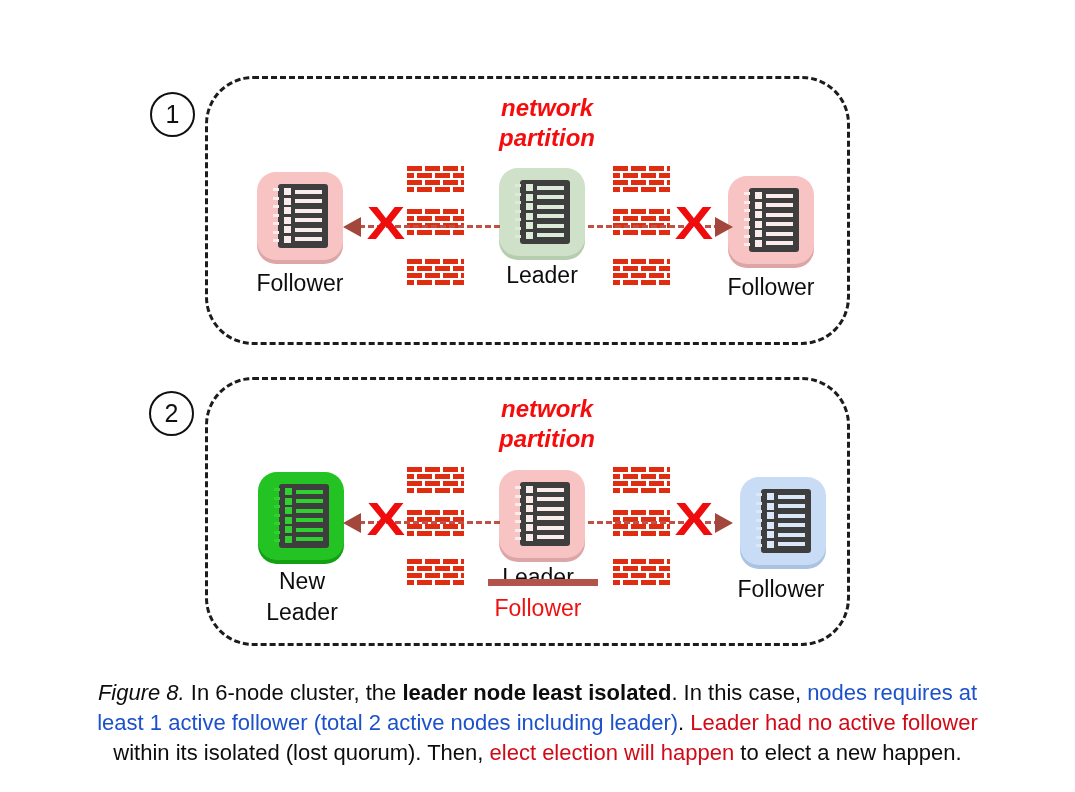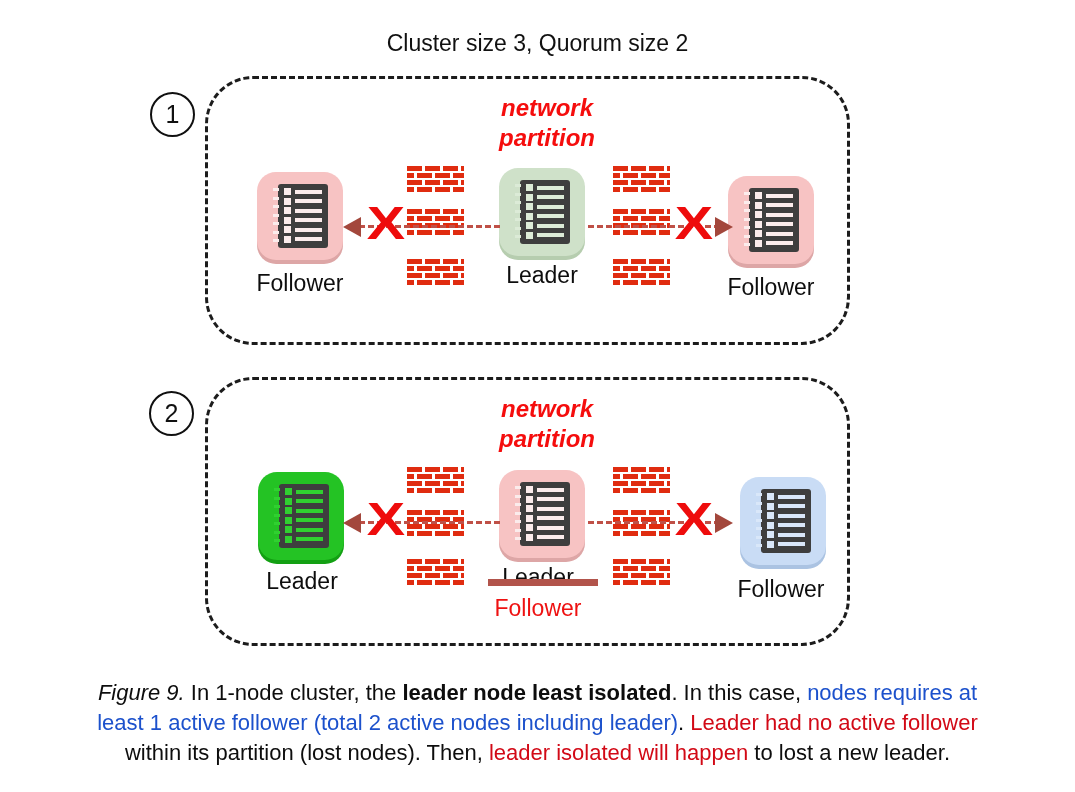--- a/index.html
+++ b/index.html
@@ -103,7 +103,6 @@
 
 <div class="page">
 
-  <div class="title">Cluster size 3, Quorum size 2</div>
 
   <div class="panel panel1"></div>
   <div class="badge badge1">1</div>

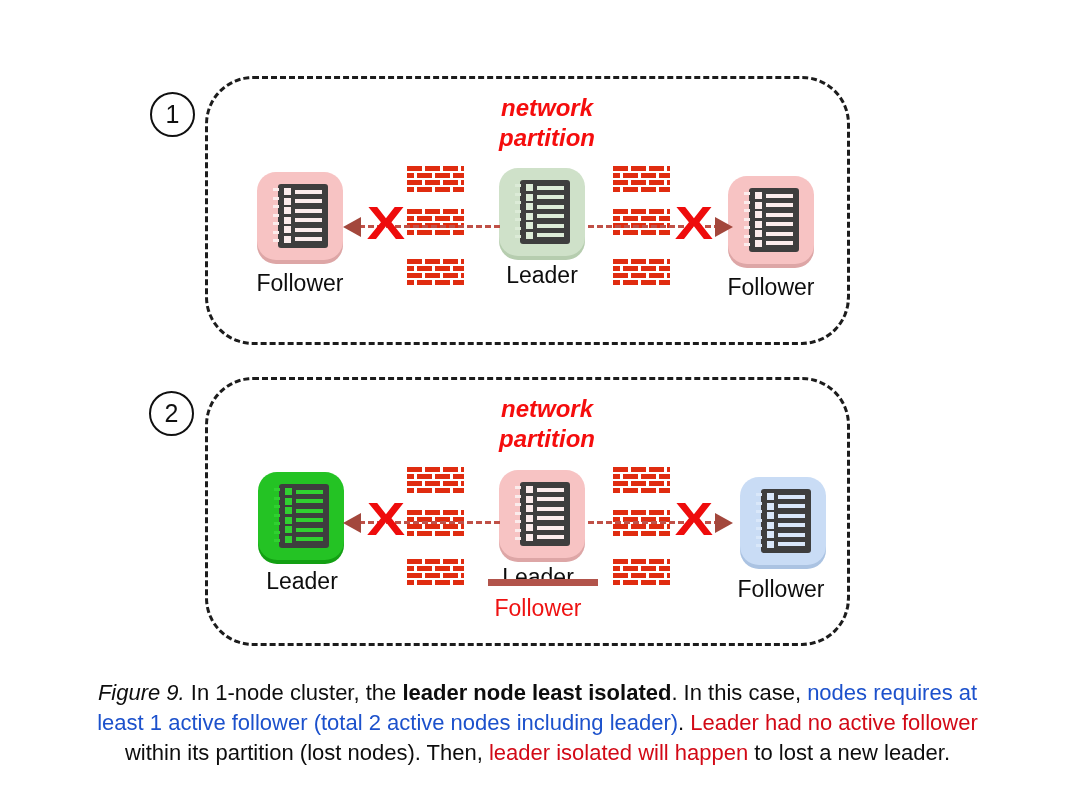--- a/index.html
+++ b/index.html
@@ -379,6 +379,7 @@
   </div>
 
   <div class="lb lb-p2-l">
+    <div>New</div>
     <div>Leader</div>
   </div>
   <div class="lb lb-p2-c-old">Leader</div>

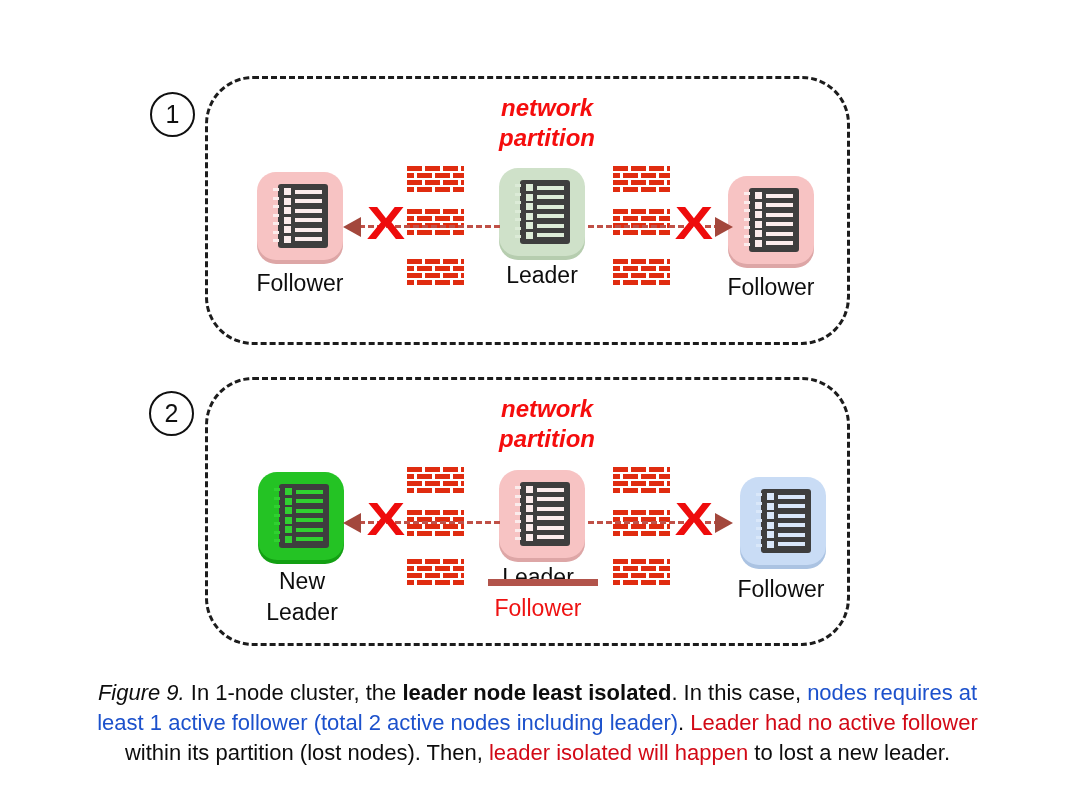--- a/index.html
+++ b/index.html
@@ -432,7 +432,7 @@
     </div>
 
   <div class="caption">
-    <span class="seg-italic">Figure 9.</span><span> In 1-node cluster, the </span><span class="seg-bold">leader node least isolated</span><span>. In this case, </span><span class="seg-blue">nodes requires at</span><br>
+    <span class="seg-italic">Figure 8.</span><span> In 1-node cluster, the </span><span class="seg-bold">leader node least isolated</span><span>. In this case, </span><span class="seg-blue">nodes requires at</span><br>
     <span class="seg-blue">least 1 active follower (total 2 active nodes including leader)</span><span>. </span><span class="seg-red">Leader had no active follower</span><br>
     <span>within its partition (lost nodes). Then, </span><span class="seg-red">leader isolated will happen</span><span> to lost a new leader.</span>
   </div>

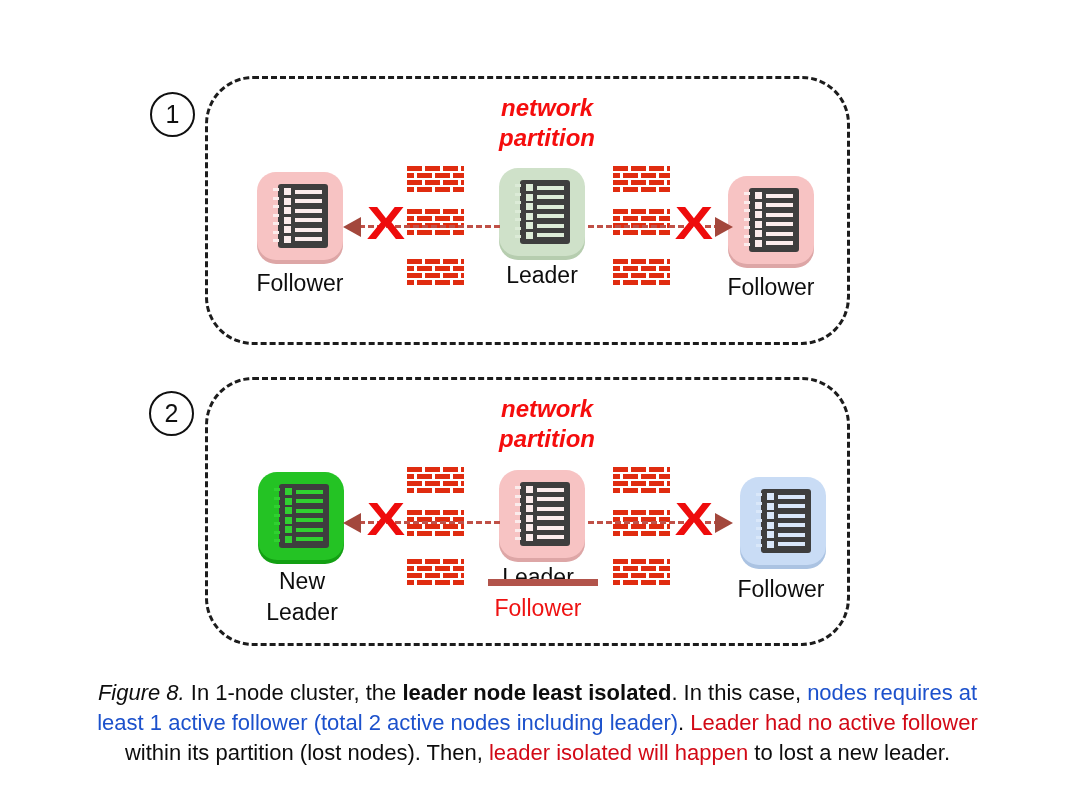--- a/index.html
+++ b/index.html
@@ -432,7 +432,7 @@
     </div>
 
   <div class="caption">
-    <span class="seg-italic">Figure 8.</span><span> In 1-node cluster, the </span><span class="seg-bold">leader node least isolated</span><span>. In this case, </span><span class="seg-blue">nodes requires at</span><br>
+    <span class="seg-italic">Figure 8.</span><span> In 6-node cluster, the </span><span class="seg-bold">leader node least isolated</span><span>. In this case, </span><span class="seg-blue">nodes requires at</span><br>
     <span class="seg-blue">least 1 active follower (total 2 active nodes including leader)</span><span>. </span><span class="seg-red">Leader had no active follower</span><br>
     <span>within its partition (lost nodes). Then, </span><span class="seg-red">leader isolated will happen</span><span> to lost a new leader.</span>
   </div>

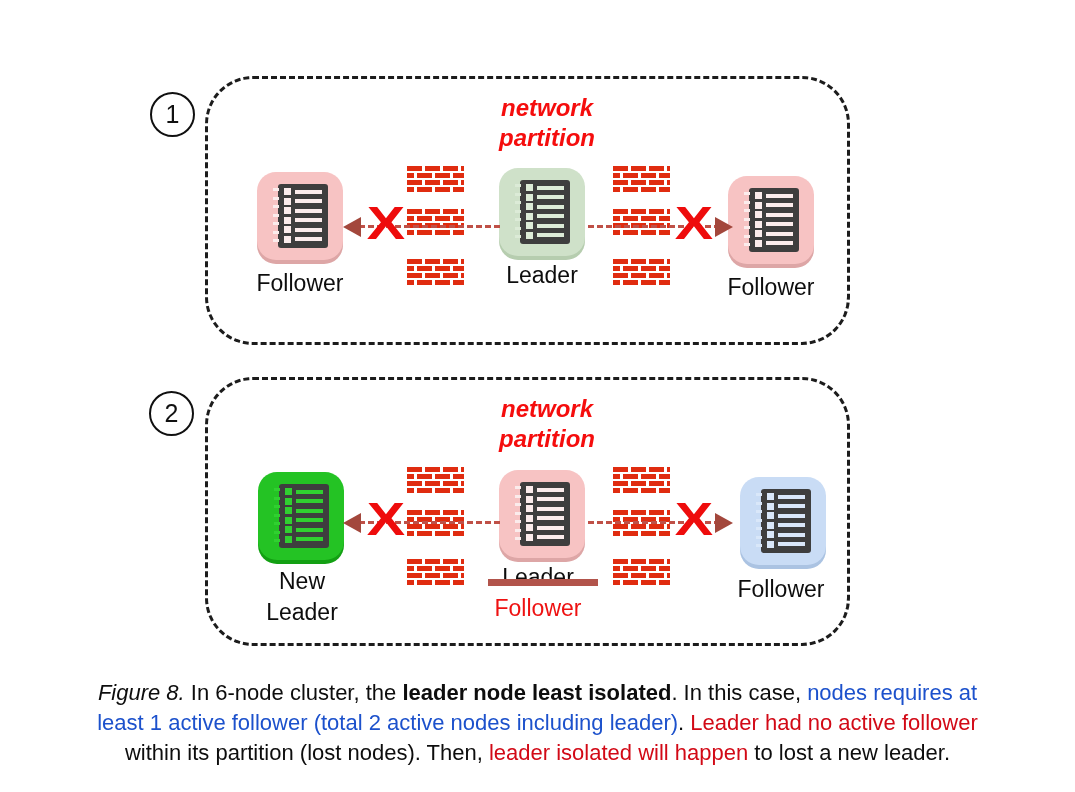--- a/index.html
+++ b/index.html
@@ -434,7 +434,7 @@
   <div class="caption">
     <span class="seg-italic">Figure 8.</span><span> In 6-node cluster, the </span><span class="seg-bold">leader node least isolated</span><span>. In this case, </span><span class="seg-blue">nodes requires at</span><br>
     <span class="seg-blue">least 1 active follower (total 2 active nodes including leader)</span><span>. </span><span class="seg-red">Leader had no active follower</span><br>
-    <span>within its partition (lost nodes). Then, </span><span class="seg-red">leader isolated will happen</span><span> to lost a new leader.</span>
+    <span>within its isolated (lost quorum). Then, </span><span class="seg-red">leader isolated will happen</span><span> to lost a new leader.</span>
   </div>
 
 </div>

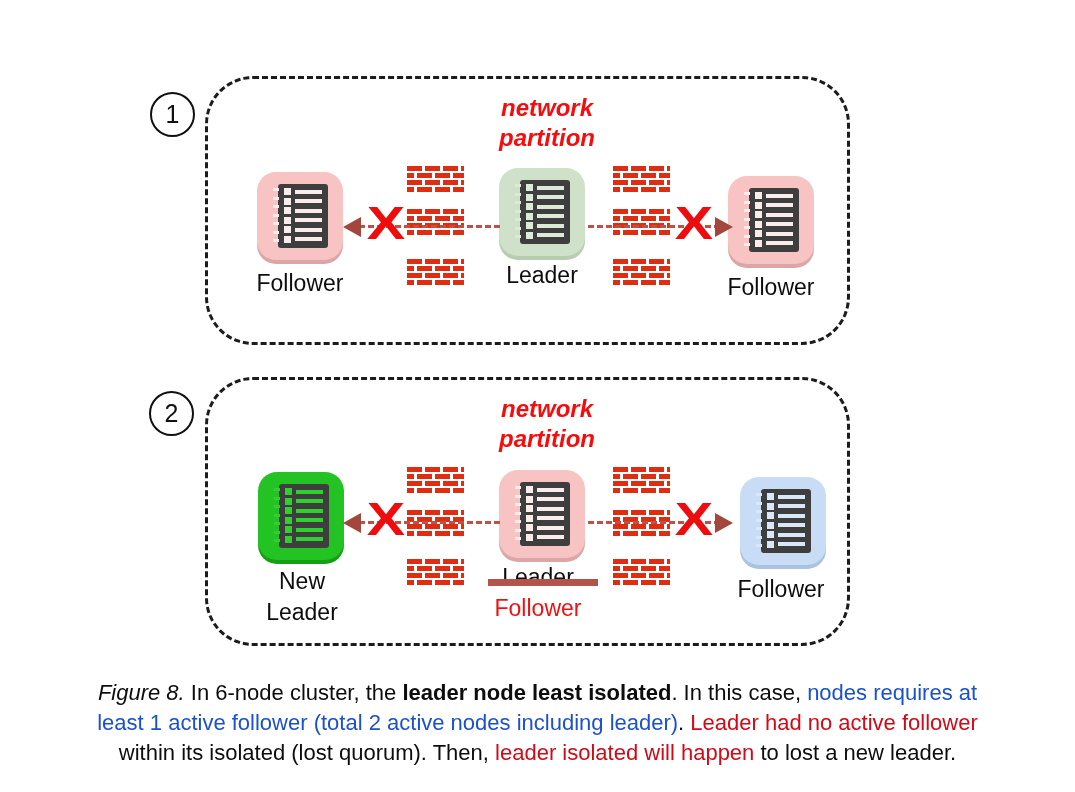--- a/index.html
+++ b/index.html
@@ -434,7 +434,7 @@
   <div class="caption">
     <span class="seg-italic">Figure 8.</span><span> In 6-node cluster, the </span><span class="seg-bold">leader node least isolated</span><span>. In this case, </span><span class="seg-blue">nodes requires at</span><br>
     <span class="seg-blue">least 1 active follower (total 2 active nodes including leader)</span><span>. </span><span class="seg-red">Leader had no active follower</span><br>
-    <span>within its isolated (lost quorum). Then, </span><span class="seg-red">leader isolated will happen</span><span> to lost a new leader.</span>
+    <span>within its isolated (lost quorum). Then, </span><span class="seg-red">elect election will happen</span><span> to lost a new leader.</span>
   </div>
 
 </div>

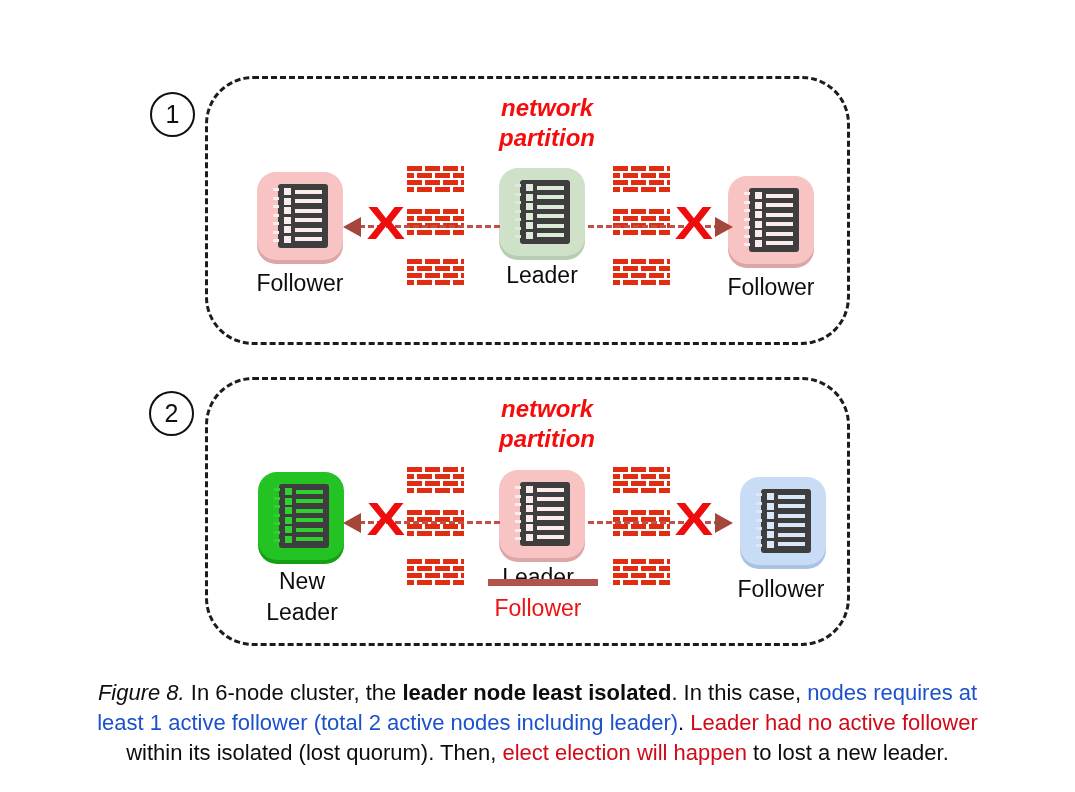--- a/index.html
+++ b/index.html
@@ -434,7 +434,7 @@
   <div class="caption">
     <span class="seg-italic">Figure 8.</span><span> In 6-node cluster, the </span><span class="seg-bold">leader node least isolated</span><span>. In this case, </span><span class="seg-blue">nodes requires at</span><br>
     <span class="seg-blue">least 1 active follower (total 2 active nodes including leader)</span><span>. </span><span class="seg-red">Leader had no active follower</span><br>
-    <span>within its isolated (lost quorum). Then, </span><span class="seg-red">elect election will happen</span><span> to lost a new leader.</span>
+    <span>within its isolated (lost quorum). Then, </span><span class="seg-red">elect election will happen</span><span> to elect a new happen.</span>
   </div>
 
 </div>

